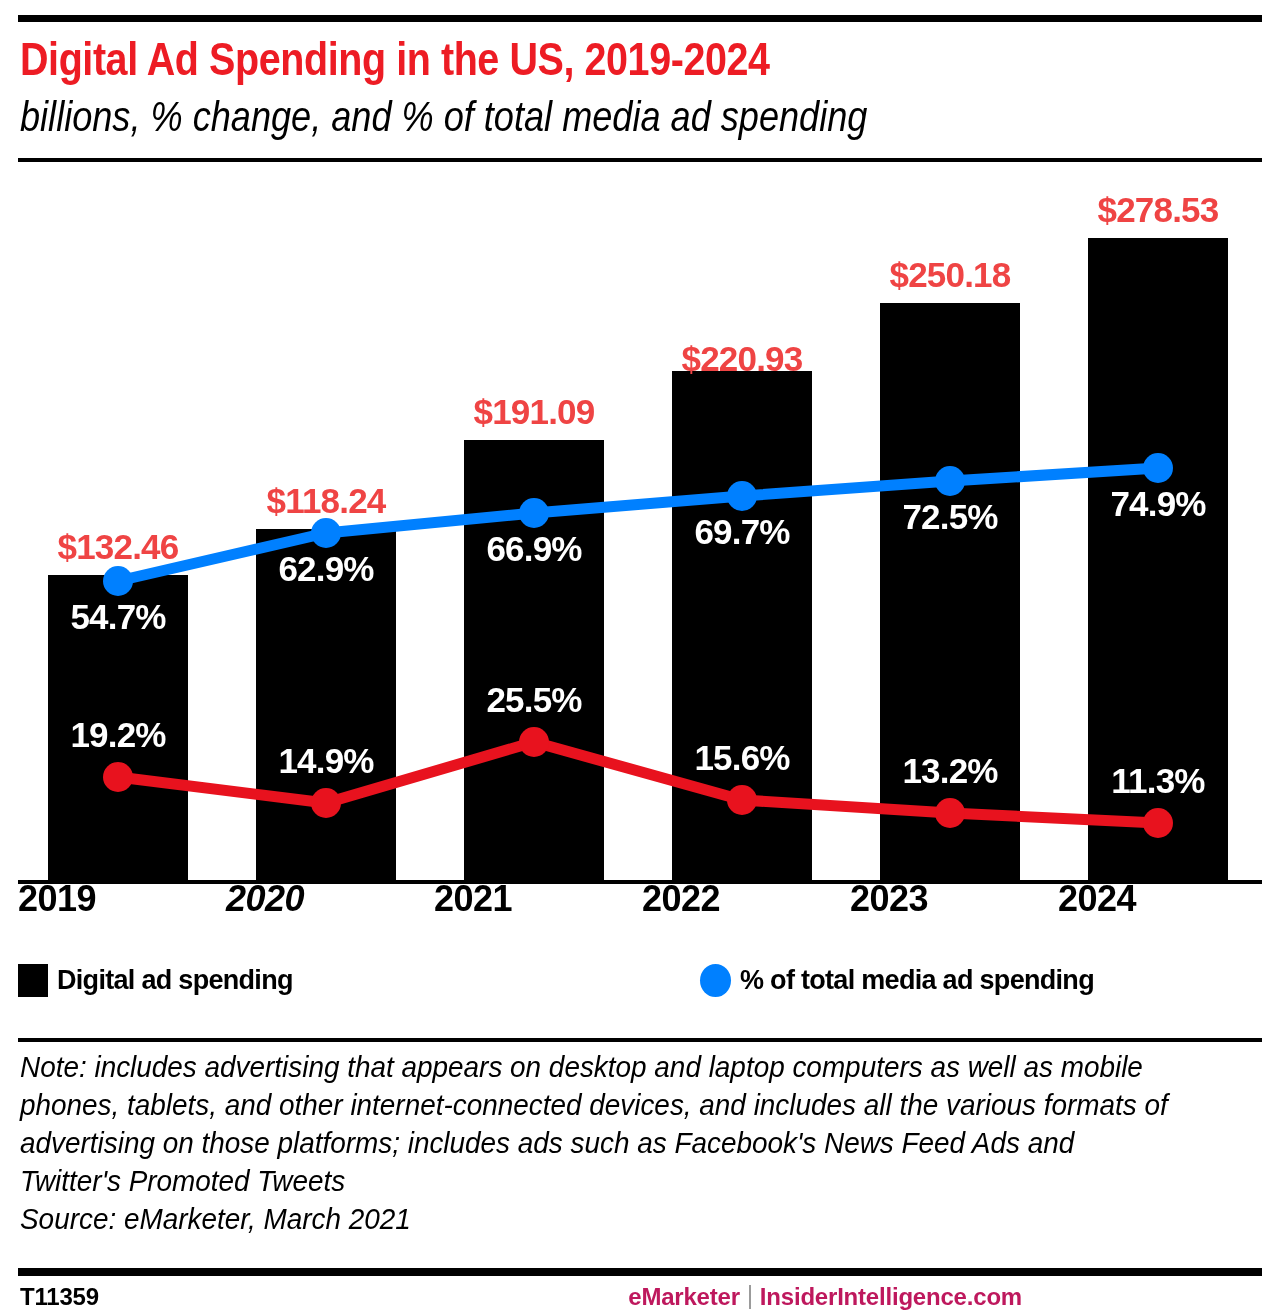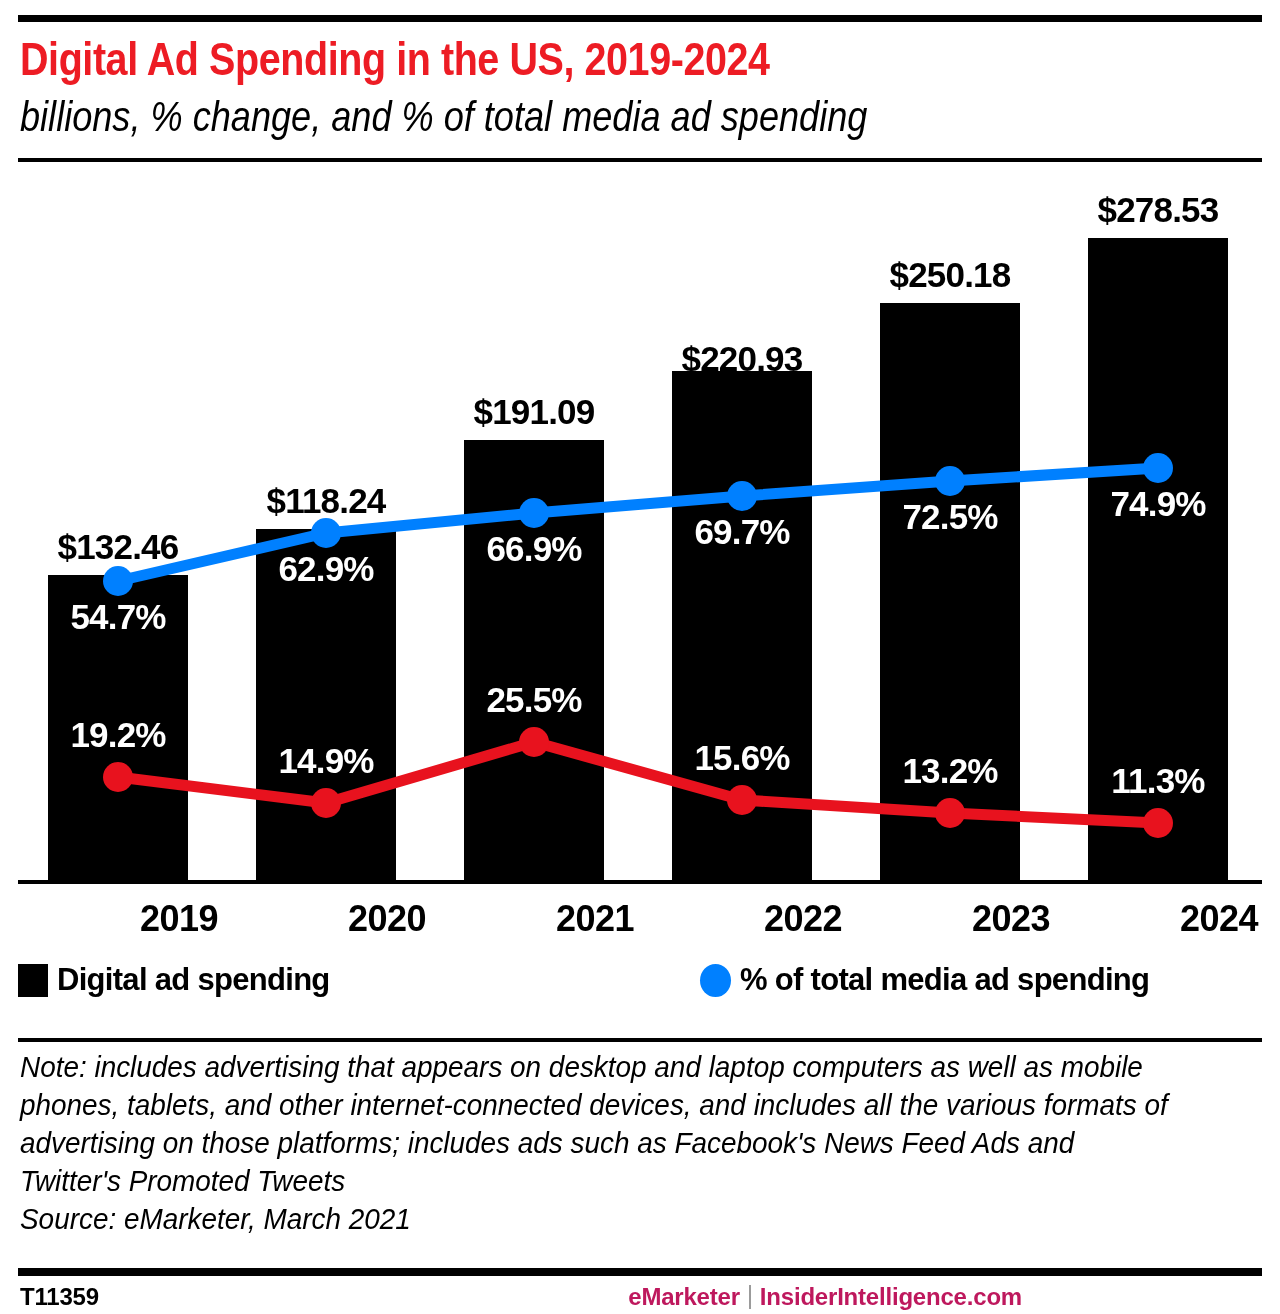--- a/index.html
+++ b/index.html
@@ -111,7 +111,7 @@
     font-size: 35px;
     font-weight: bold;
     letter-spacing: -0.8px;
-    color: #000000;
+    color: #ef4444;
     white-space: nowrap;
   }
   .pct-label {

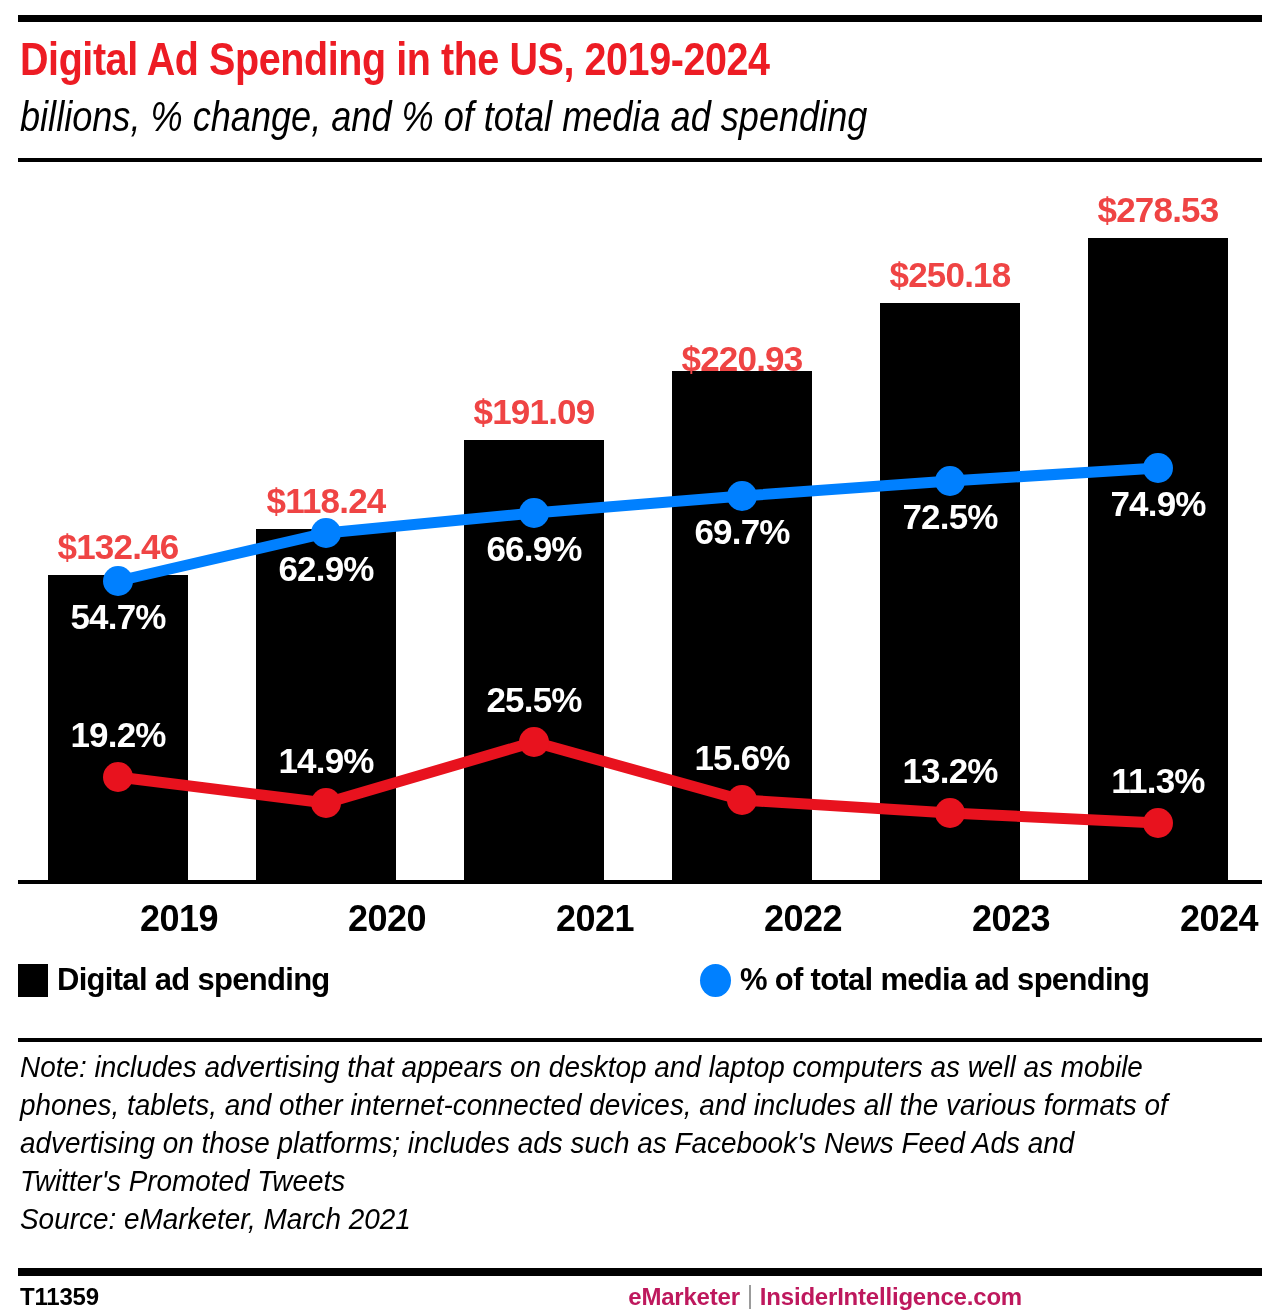--- a/index.html
+++ b/index.html
@@ -96,9 +96,9 @@
   }
   .xtick {
     position: absolute;
-    top: 736px;
+    top: 716px;
     width: 200px;
-    text-align: right;
+    text-align: left;
     font-size: 36px;
     font-weight: bold;
     letter-spacing: -0.5px;

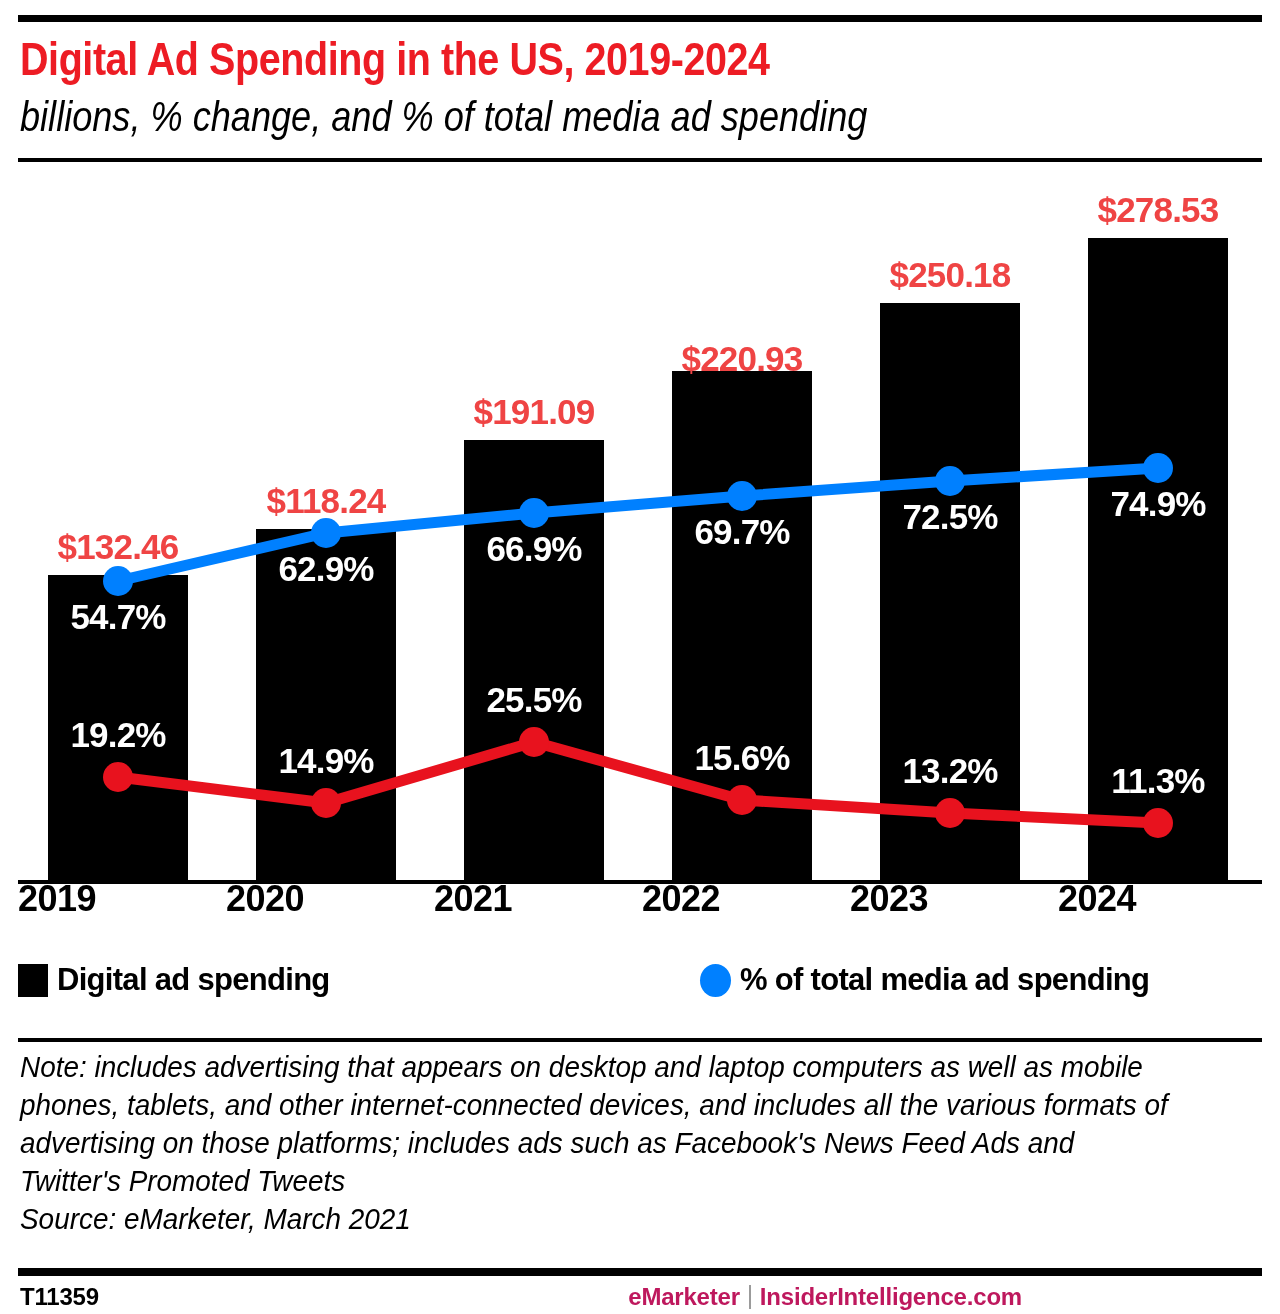--- a/index.html
+++ b/index.html
@@ -291,7 +291,7 @@
     <div class="axis-line"></div>
     <div id="xticks">
         <div class="xtick" style="left: 18px;">2019</div>
-        <div class="xtick" style="left: 226px;">2020</div>
+        <div class="xtick" style="left: 226px; font-style: italic;">2020</div>
         <div class="xtick" style="left: 434px;">2021</div>
         <div class="xtick" style="left: 642px;">2022</div>
         <div class="xtick" style="left: 850px;">2023</div>

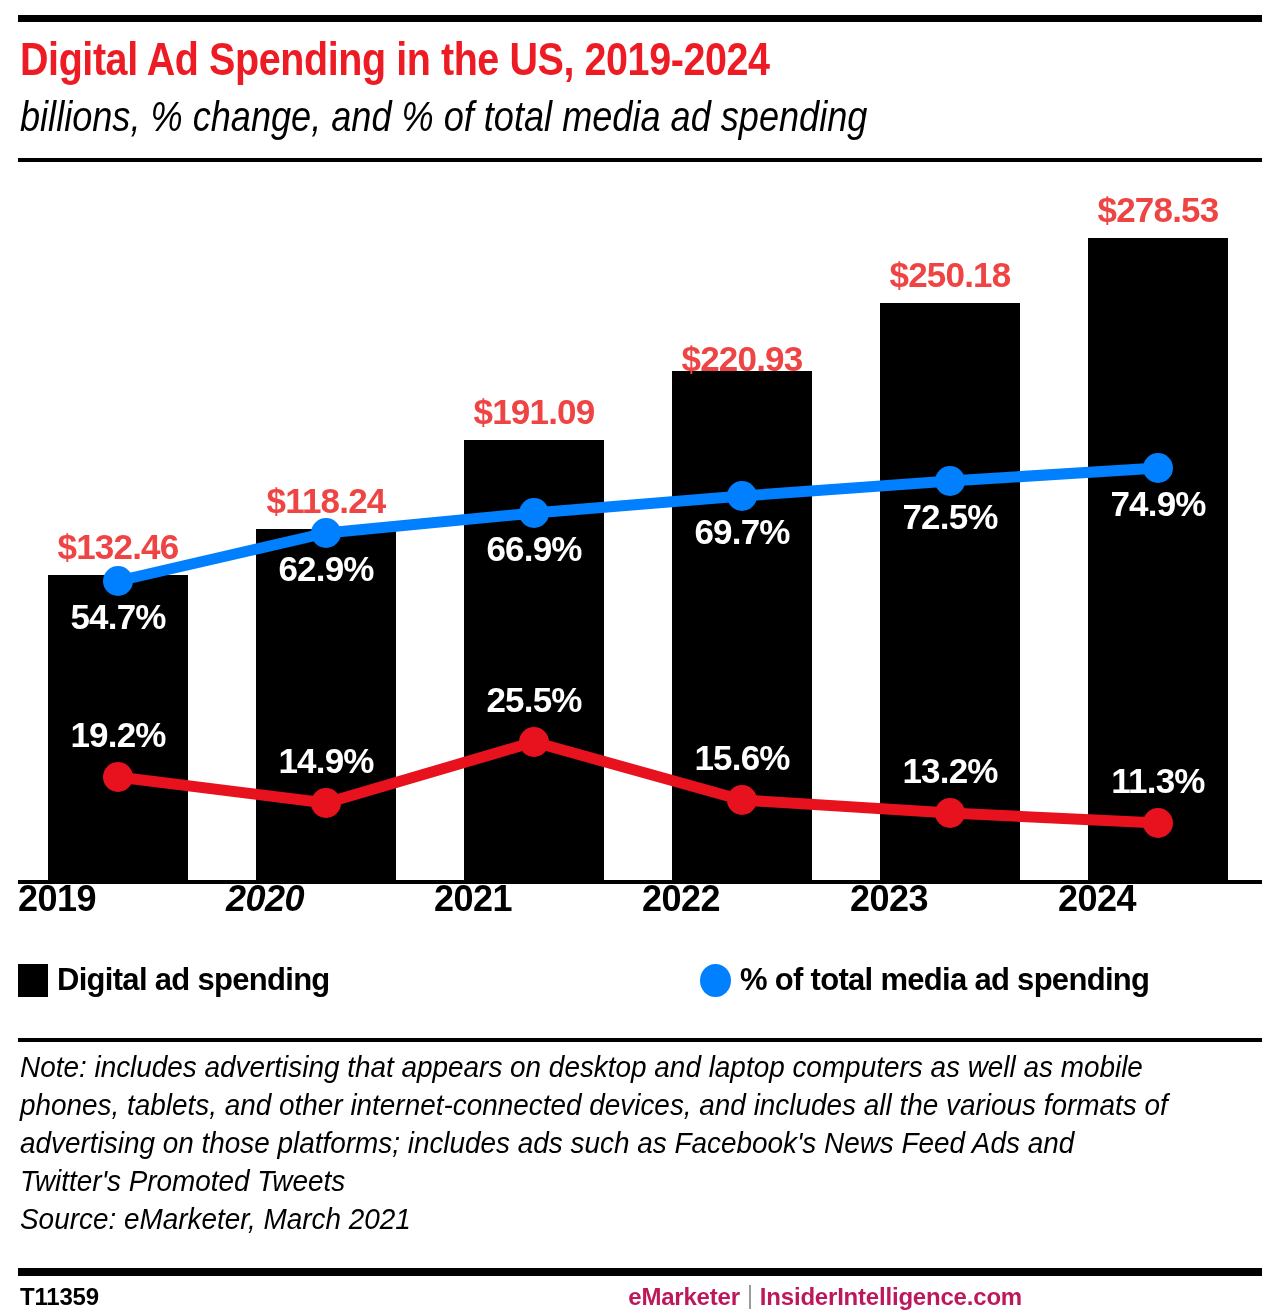--- a/index.html
+++ b/index.html
@@ -162,7 +162,7 @@
   .swatch-dot.red  { background: #E8121E; }
   .swatch-dot.blue { background: #0080FF; }
   .legend-text {
-    font-size: 31px;
+    font-size: 27px;
     font-weight: bold;
     letter-spacing: -0.7px;
     margin-left: 9px;

